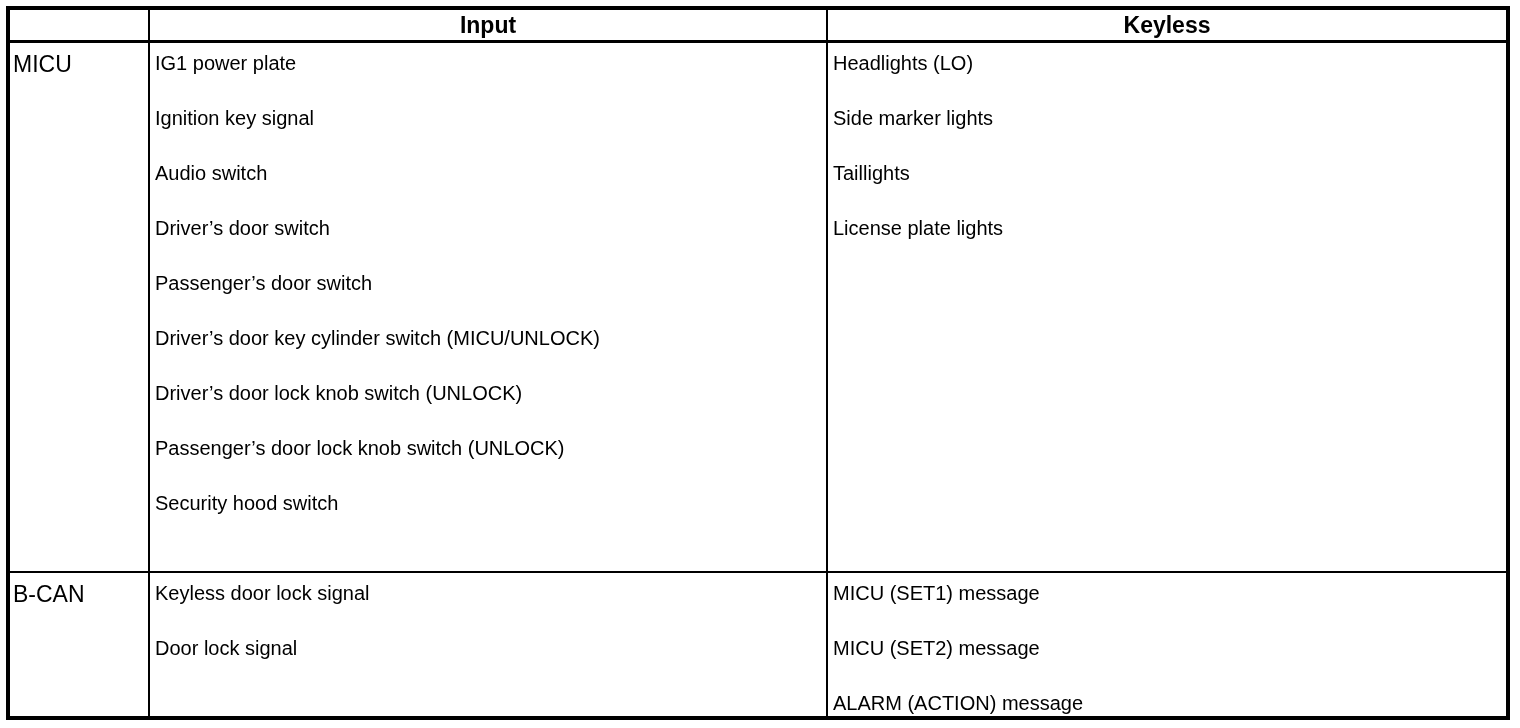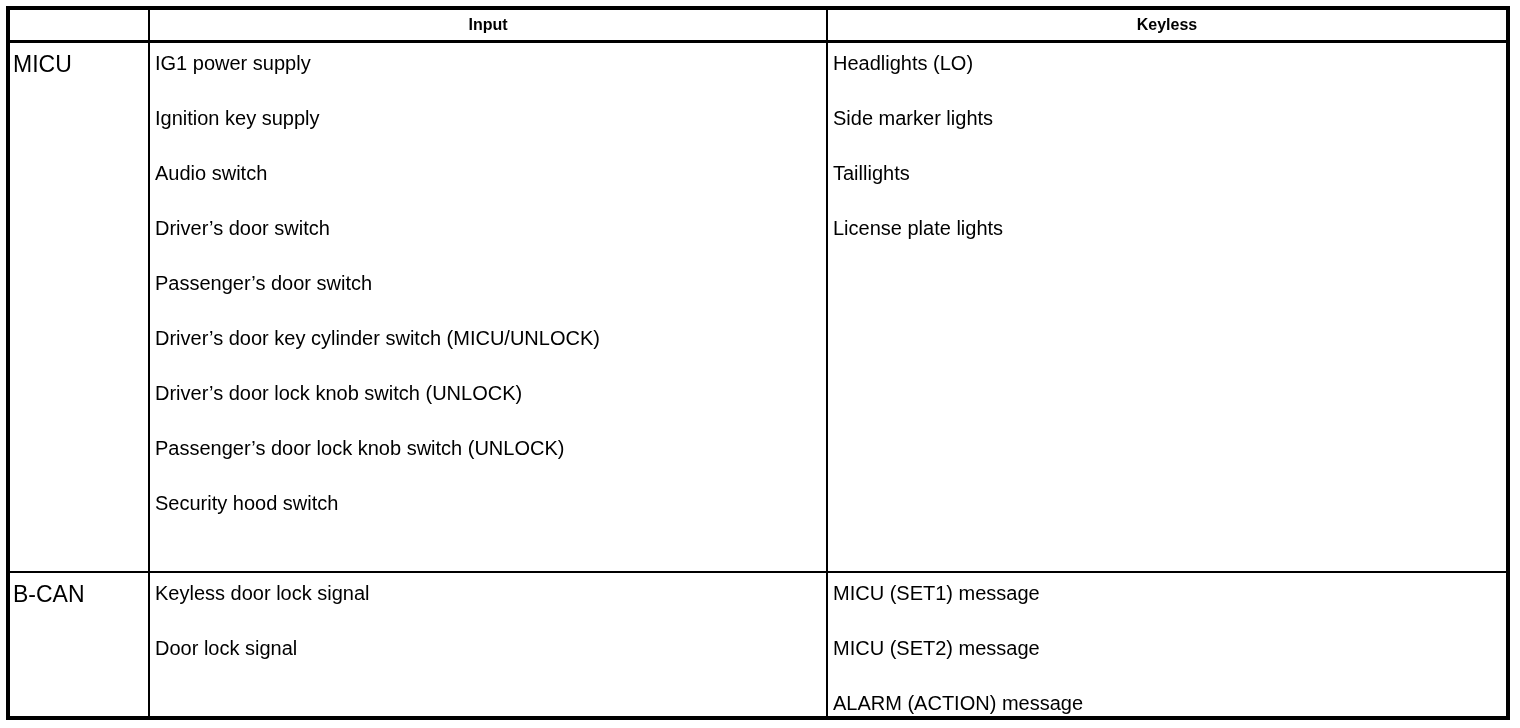--- a/index.html
+++ b/index.html
@@ -37,7 +37,7 @@
     align-items: center;
     justify-content: center;
     font-weight: bold;
-    font-size: 16px;
+    font-size: 23px;
   }
   .body-row-1 {
     border-bottom: 2px solid #000000;

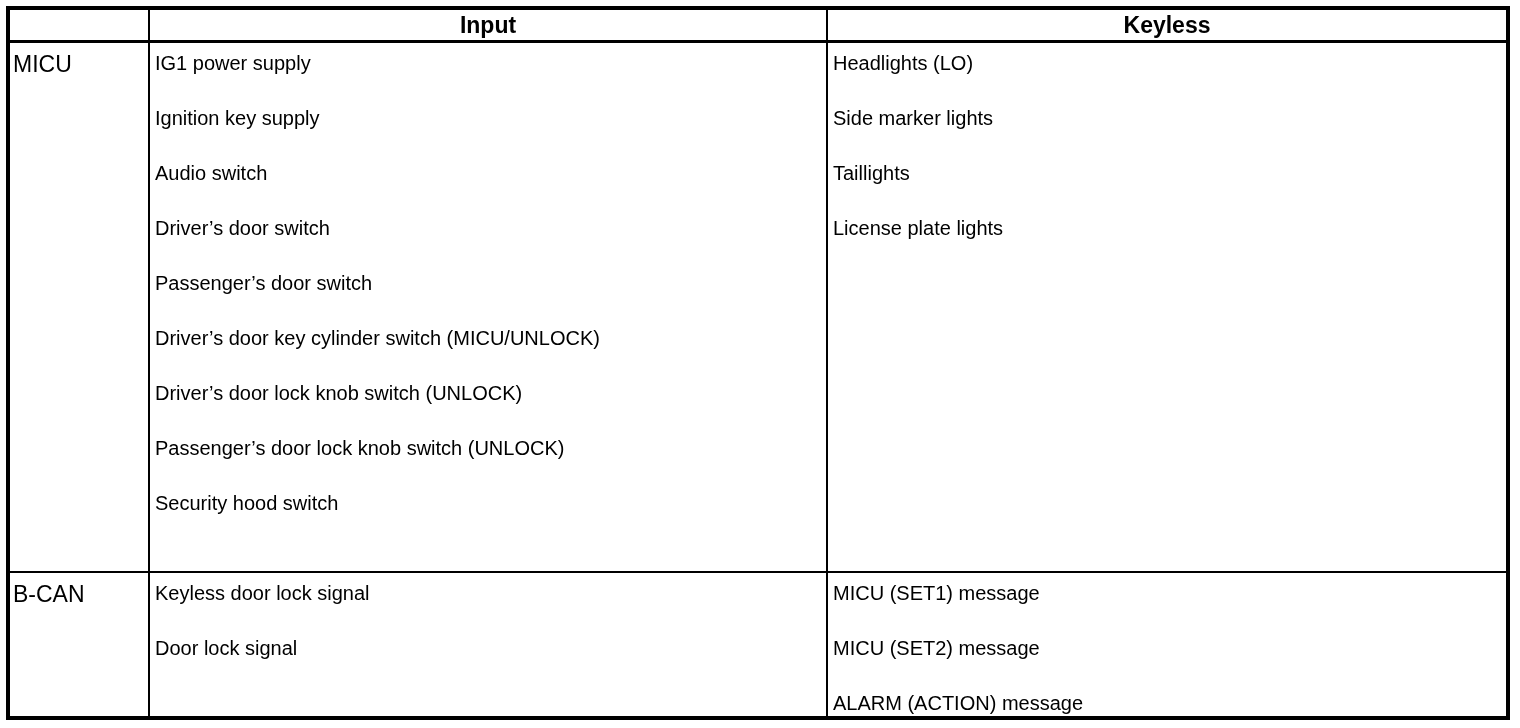--- a/index.html
+++ b/index.html
@@ -73,7 +73,7 @@
     <span>MICU</span>
   </div>
   <div class="cell col-2 body-row-1 list-cell">
-    <div class="cell-item">IG1 power supply</div>
+    <div class="cell-item">IG1 power plate</div>
     <div class="cell-item">Ignition key supply</div>
     <div class="cell-item">Audio switch</div>
     <div class="cell-item">Driver’s door switch</div>

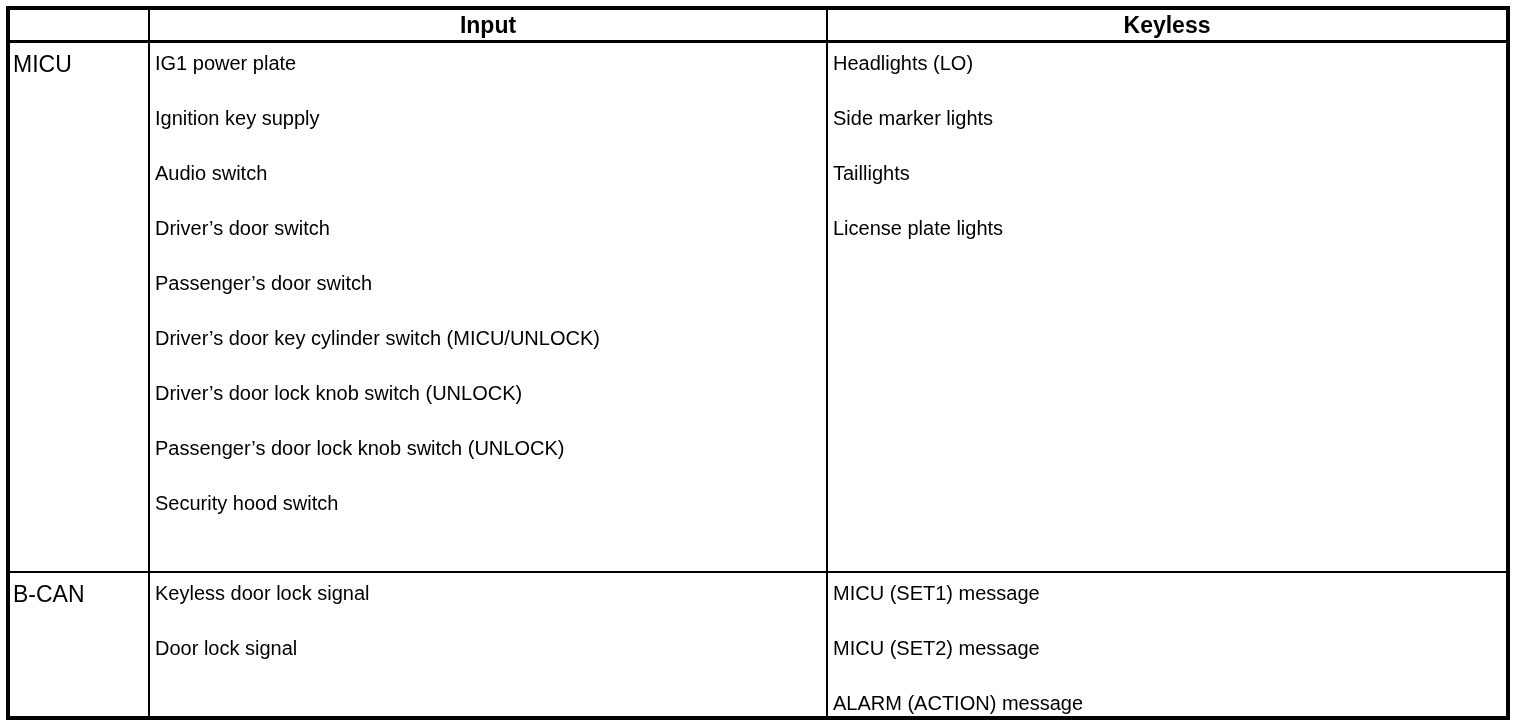--- a/index.html
+++ b/index.html
@@ -74,7 +74,7 @@
   </div>
   <div class="cell col-2 body-row-1 list-cell">
     <div class="cell-item">IG1 power plate</div>
-    <div class="cell-item">Ignition key supply</div>
+    <div class="cell-item">Ignition key signal</div>
     <div class="cell-item">Audio switch</div>
     <div class="cell-item">Driver’s door switch</div>
     <div class="cell-item">Passenger’s door switch</div>

